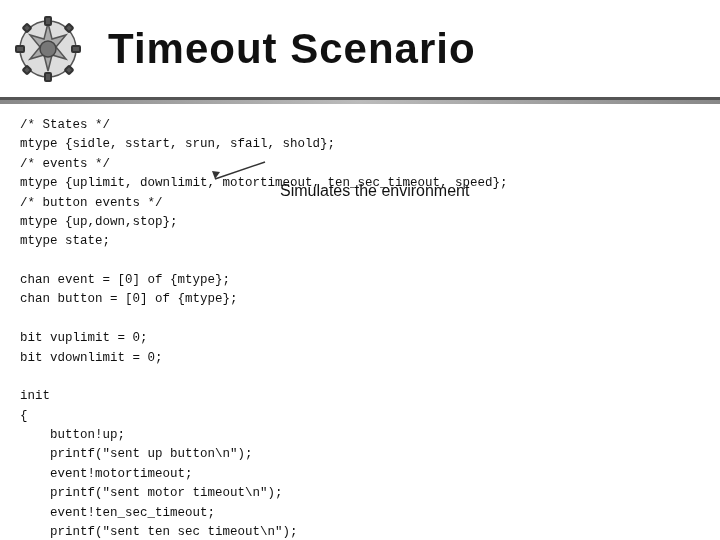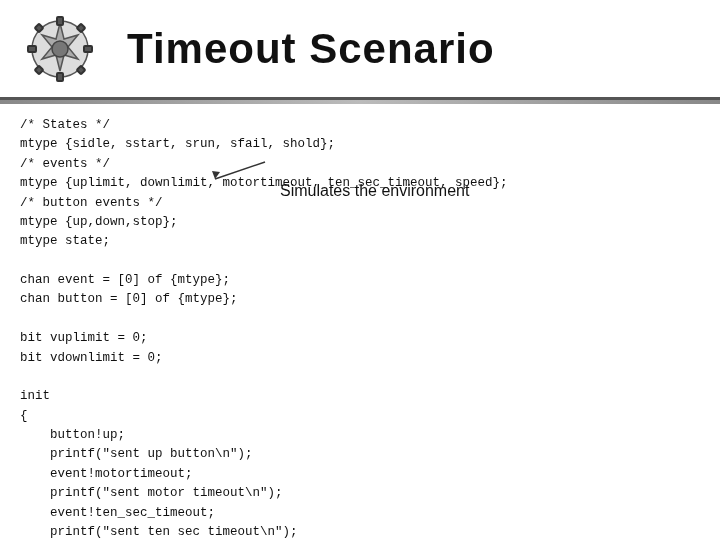--- a/index.html
+++ b/index.html
@@ -17,10 +17,9 @@
       display: flex;
       align-items: center;
       background: #ffffff;
-      padding: 8px 20px;
+      padding: 8px 8px;
       height: 100px;
       border-bottom: 3px solid #555;
-      gap: 7px;
     }
 
     .logo-container {

